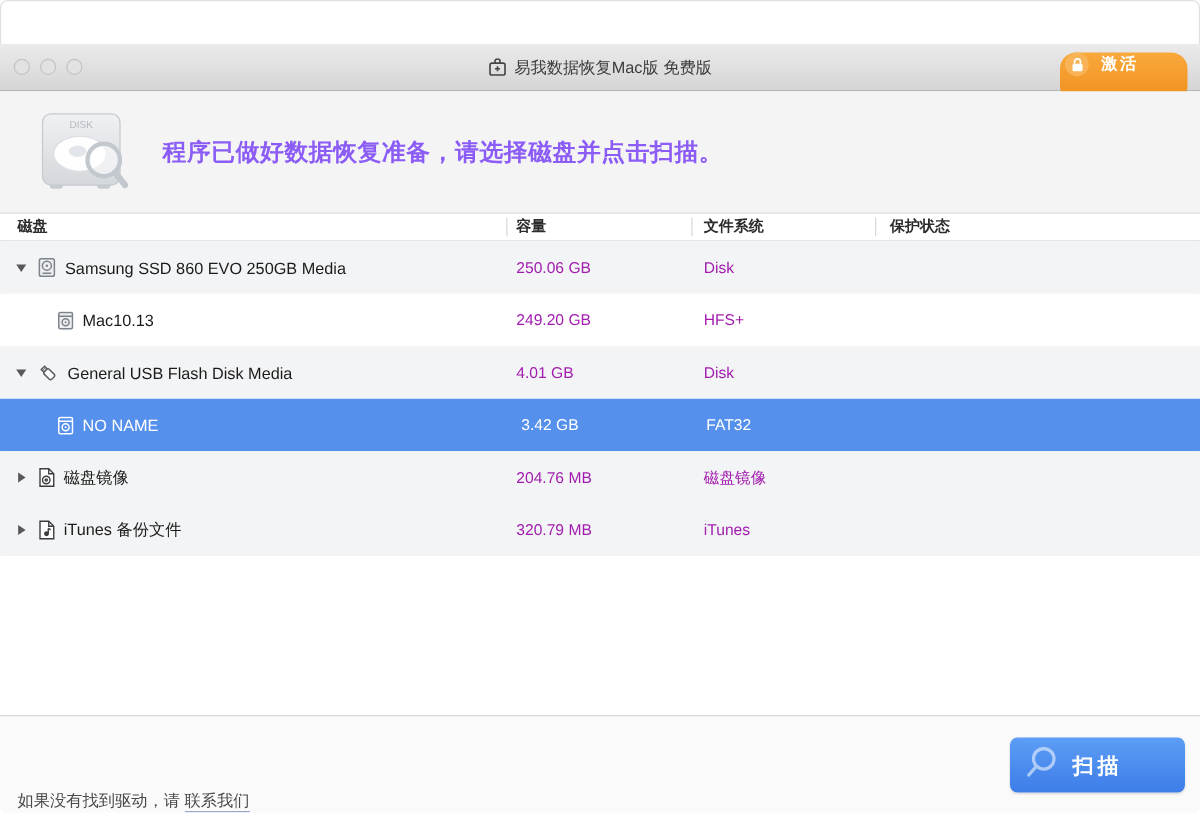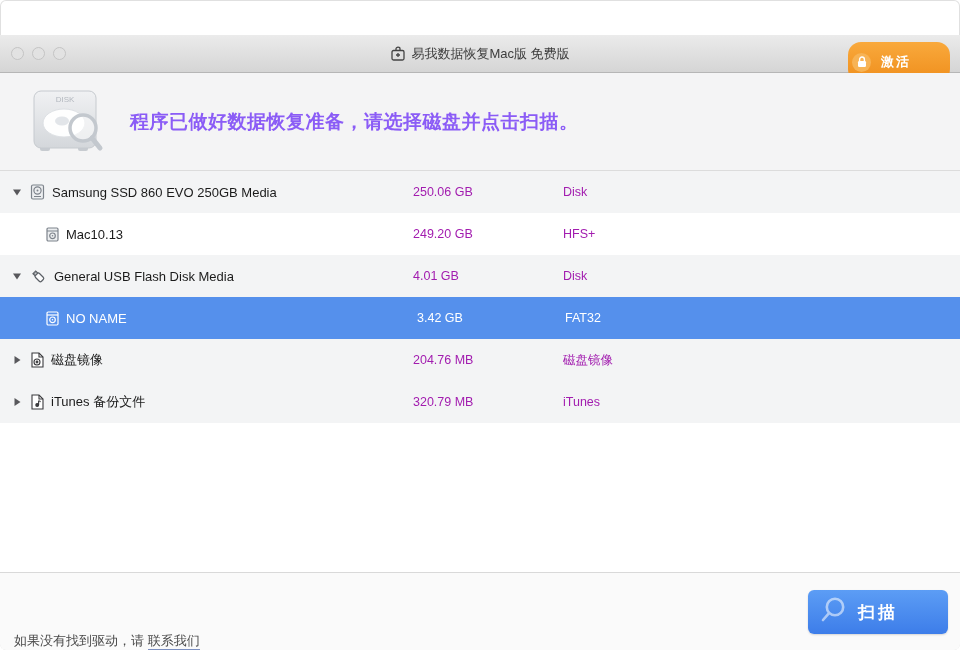--- a/index.html
+++ b/index.html
@@ -24,7 +24,7 @@
     position:absolute; right:10px; top:7px; height:40px; min-width:102px;
     border:none; border-radius:13px; cursor:pointer;
     background:linear-gradient(#f9a93c,#ef8e1c);
-    display:flex; align-items:center; gap:10px; padding:0 16px 0 4px;
+    display:flex; align-items:flex-start; gap:10px; padding:0 16px 0 4px;
   }
   .lock-badge { width:19px; height:19px; border-radius:50%; background:#f7b355; display:flex; align-items:center; justify-content:center; }
   .activate-label { color:#ffffff; font-size:13px; font-weight:bold; letter-spacing:2px; }

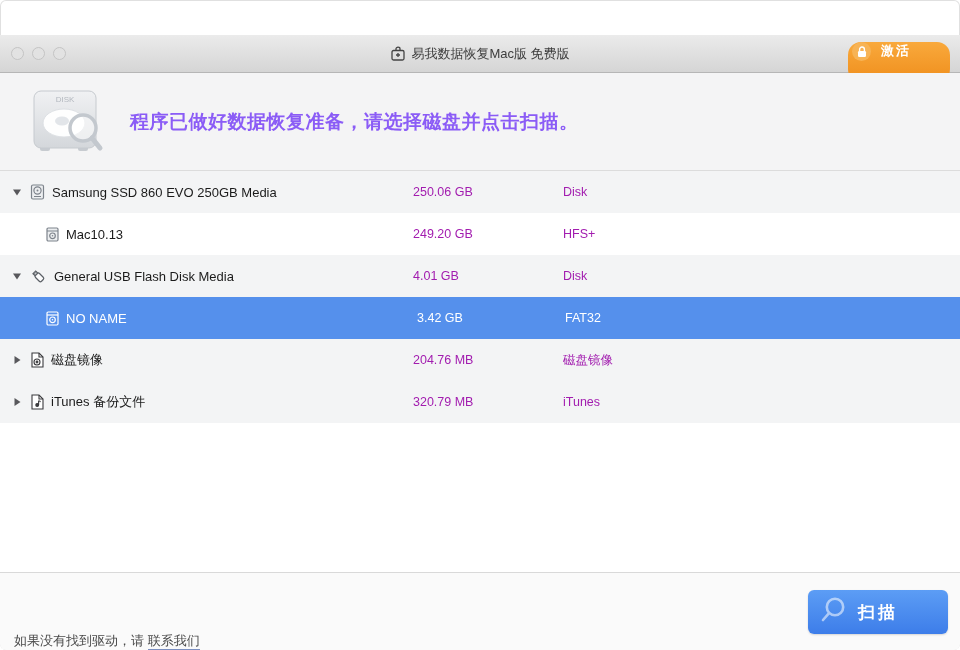--- a/index.html
+++ b/index.html
@@ -140,6 +140,15 @@
     <div class="hero-msg">程序已做好数据恢复准备，请选择磁盘并点击扫描。</div>
   </div>
 
+  <div class="thead">
+    <div class="col-name">磁盘</div>
+    <div class="col-cap">容量</div>
+    <div class="col-fs">文件系统</div>
+    <div class="col-prot">保护状态</div>
+    <div class="vsep s1"></div>
+    <div class="vsep s2"></div>
+    <div class="vsep s3"></div>
+  </div>
 
   <div class="rows">
 

